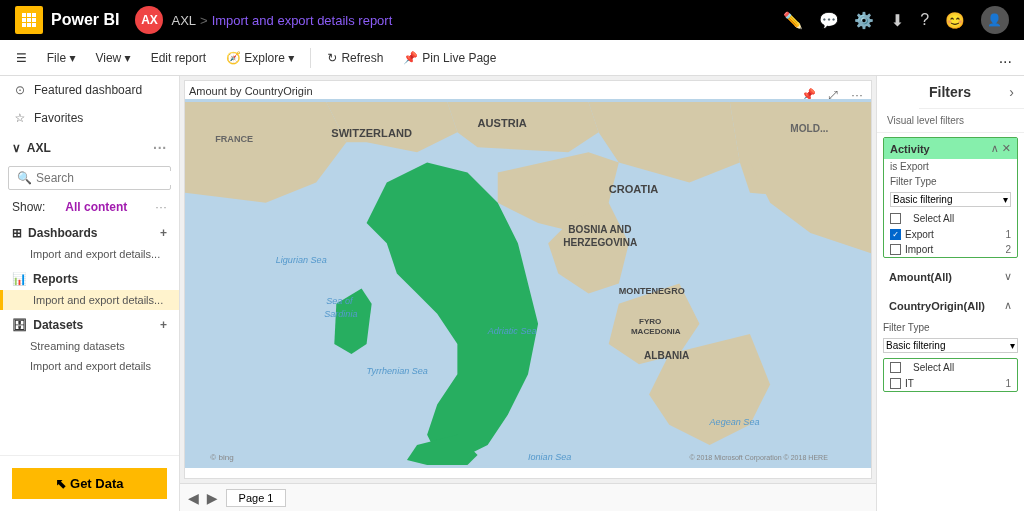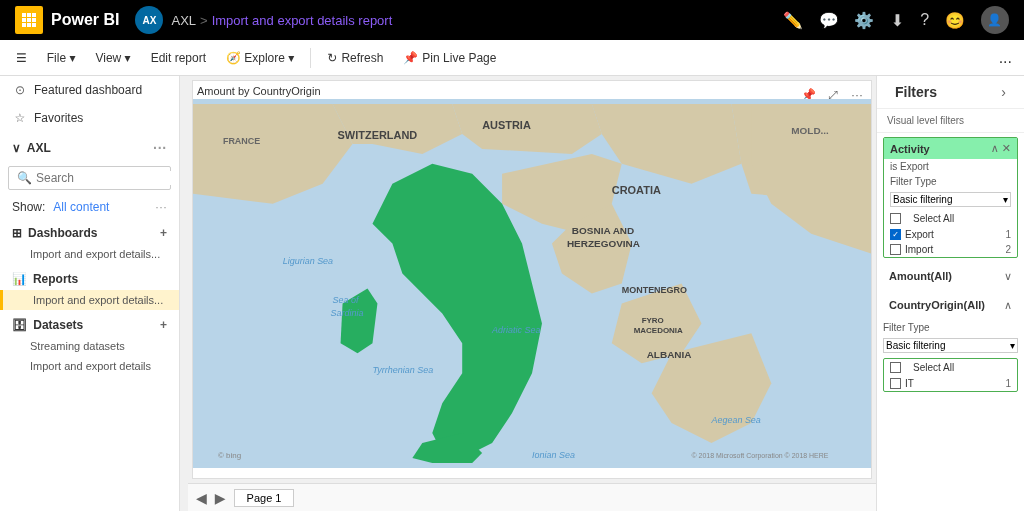--- a/index.html
+++ b/index.html
@@ -10,7 +10,7 @@
     .app-grid-icon { width: 28px; height: 28px; background: #ffb900; border-radius: 2px; display: flex; align-items: center; justify-content: center; cursor: pointer; }
     .app-grid-icon svg { width: 16px; height: 16px; }
     .powerbi-logo { color: white; font-size: 16px; font-weight: 600; margin-right: 8px; }
-    .user-avatar { width: 28px; height: 28px; background: #0369a1; border-radius: 50%; display: flex; align-items: center; justify-content: center; color: white; font-size: 10px; font-weight: 600; }
+    .user-avatar { width: 28px; height: 28px; background: #ef4444; border-radius: 50%; display: flex; align-items: center; justify-content: center; color: white; font-size: 12px; font-weight: 600; }
     .breadcrumb { color: #ccc; font-size: 13px; display: flex; align-items: center; gap: 4px; }
     .breadcrumb-sep { color: #666; }
     .breadcrumb-current { color: #8b5cf6; }

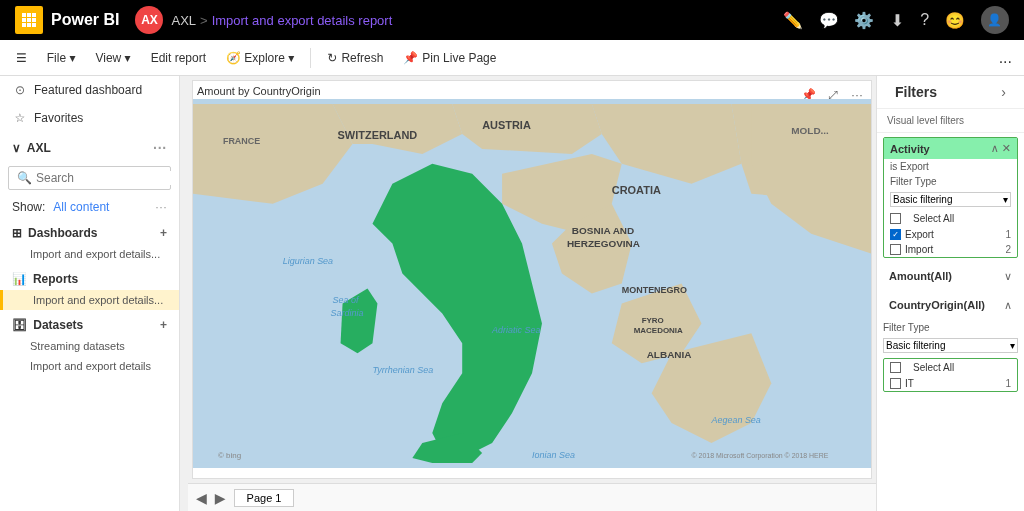--- a/index.html
+++ b/index.html
@@ -50,7 +50,7 @@
     .get-data-btn { background: #ffb900; color: black; border: none; padding: 8px 16px; font-size: 13px; font-weight: 600; cursor: pointer; width: 100%; display: flex; align-items: center; justify-content: center; gap: 6px; }
 
     
-    .center { flex: 1; display: flex; flex-direction: column; background: #f0f0f0; overflow: hidden; padding-left: 8px; }
+    .center { flex: 1; display: flex; flex-direction: column; background: #f0f0f0; overflow: hidden; }
     .report-area { flex: 1; position: relative; background: white; margin: 4px; border: 1px solid #ddd; overflow: hidden; }
     .map-container { width: 100%; height: calc(100% - 28px); background: #b8d4e8; position: relative; overflow: hidden; }
     .map-title { position: absolute; top: 4px; left: 4px; font-size: 11px; color: #333; }

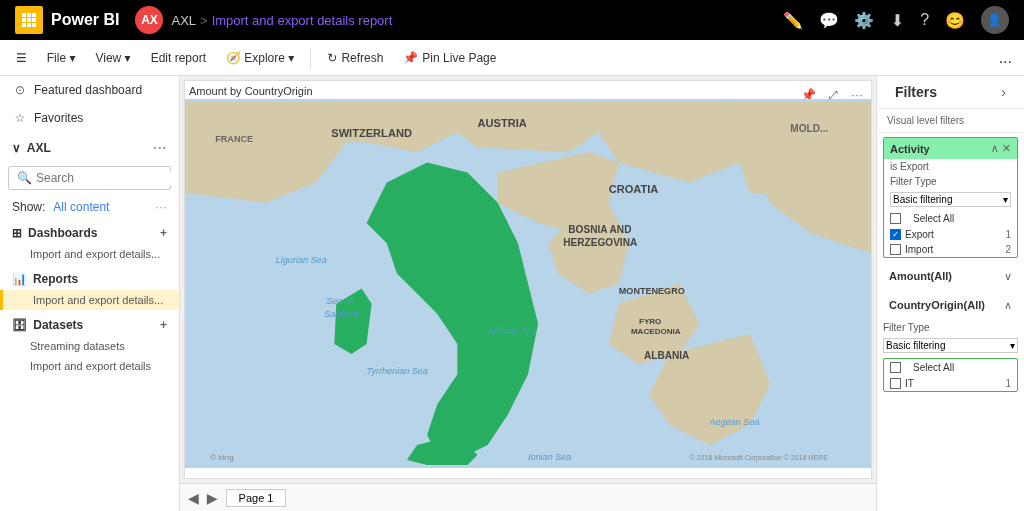--- a/index.html
+++ b/index.html
@@ -64,7 +64,7 @@
 
     
     .filters-panel { width: 148px; background: white; border-left: 1px solid #e0e0e0; display: flex; flex-direction: column; flex-shrink: 0; font-size: 11px; overflow-y: auto; }
-    .filters-header { display: flex; align-items: center; padding: 8px 18px; border-bottom: 1px solid #eee; }
+    .filters-header { display: flex; align-items: center; padding: 8px 10px; border-bottom: 1px solid #eee; margin-left: 42px; }
     .filters-title { font-size: 14px; font-weight: 600; color: #333; flex: 1; }
     .filters-expand { color: #666; cursor: pointer; font-size: 14px; }
     .visual-level { padding: 6px 10px; font-size: 10px; color: #666; border-bottom: 1px solid #eee; }

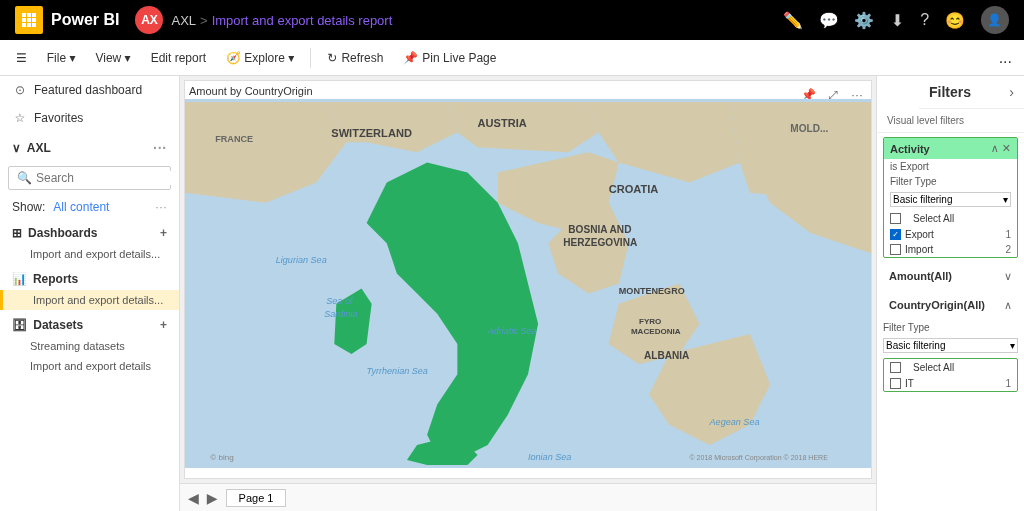--- a/index.html
+++ b/index.html
@@ -44,7 +44,7 @@
     .sidebar-sub-item.active { background: #fff3cd; border-left: 3px solid #ffb900; }
     .search-box { margin: 6px 8px; padding: 4px 8px; border: 1px solid #ccc; border-radius: 2px; font-size: 12px; width: calc(100% - 16px); display: flex; align-items: center; gap: 4px; }
     .search-input { border: none; outline: none; font-size: 12px; flex: 1; }
-    .show-row { display: flex; align-items: flex-end; padding: 4px 12px; font-size: 12px; color: #333; gap: 8px; }
+    .show-row { display: flex; align-items: flex-end; padding: 4px 12px; font-size: 12px; color: #333; gap: 20px; }
     .show-row .all-content { color: #3b82f6; font-weight: 400; cursor: pointer; }
     .sidebar-bottom { padding: 12px; border-top: 1px solid #eee; margin-top: auto; }
     .get-data-btn { background: #ffb900; color: black; border: none; padding: 8px 16px; font-size: 13px; font-weight: 600; cursor: pointer; width: 100%; display: flex; align-items: center; justify-content: center; gap: 6px; }

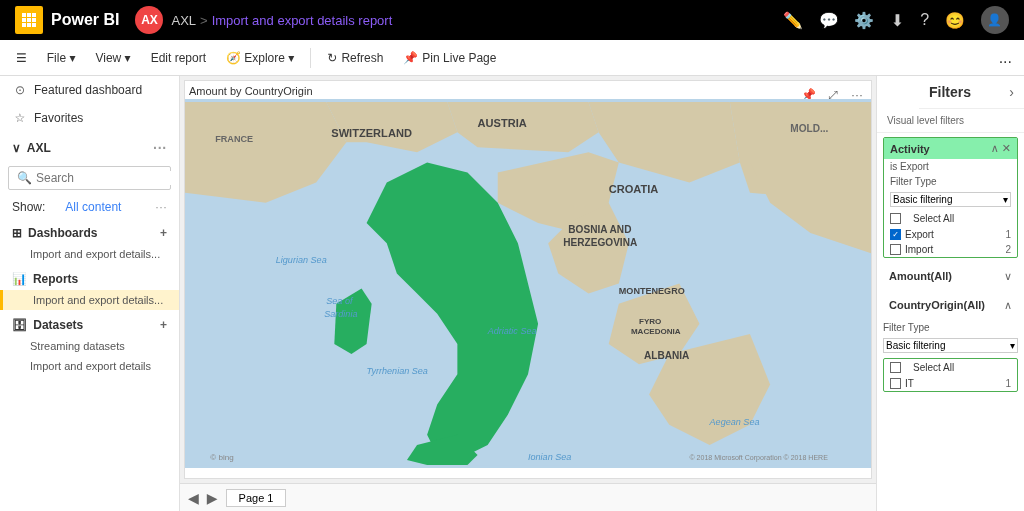--- a/index.html
+++ b/index.html
@@ -45,7 +45,7 @@
     .search-box { margin: 6px 8px; padding: 4px 8px; border: 1px solid #ccc; border-radius: 2px; font-size: 12px; width: calc(100% - 16px); display: flex; align-items: center; gap: 4px; }
     .search-input { border: none; outline: none; font-size: 12px; flex: 1; }
     .show-row { display: flex; align-items: flex-end; padding: 4px 12px; font-size: 12px; color: #333; gap: 20px; }
-    .show-row .all-content { color: #3b82f6; font-weight: 400; cursor: pointer; }
+    .show-row .all-content { color: #a21caf; font-weight: 700; cursor: pointer; }
     .sidebar-bottom { padding: 12px; border-top: 1px solid #eee; margin-top: auto; }
     .get-data-btn { background: #ffb900; color: black; border: none; padding: 8px 16px; font-size: 13px; font-weight: 600; cursor: pointer; width: 100%; display: flex; align-items: center; justify-content: center; gap: 6px; }
 

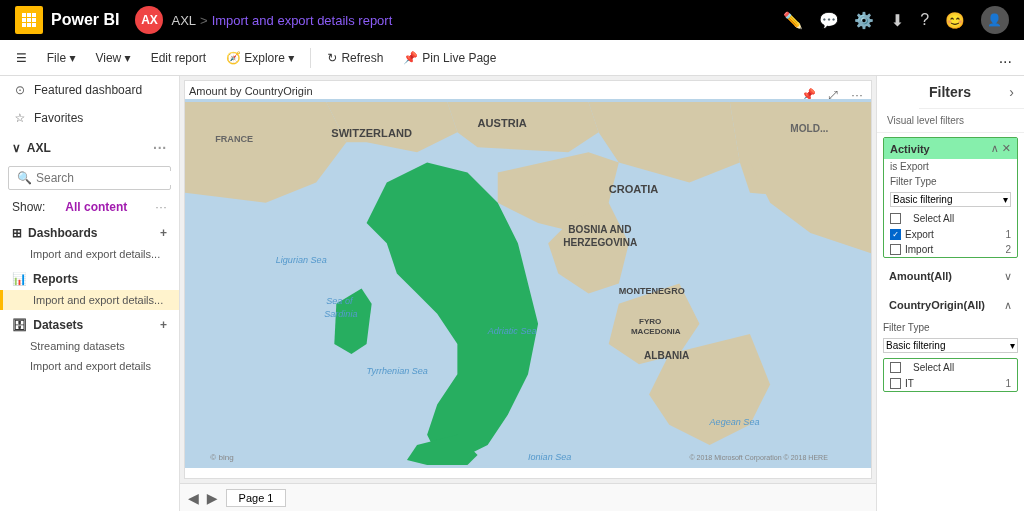--- a/index.html
+++ b/index.html
@@ -82,7 +82,7 @@
     .checkbox.checked { background: #0066cc; border-color: #0066cc; color: white; font-size: 8px; }
     .filter-option { padding: 2px 6px; display: flex; align-items: center; gap: 4px; font-size: 10px; color: #333; }
     .filter-option-count { margin-left: auto; color: #666; }
-    .filter-plain-header { display: flex; padding: 4px 6px; }
+    .filter-plain-header { display: flex; align-items: center; padding: 4px 6px; }
   </style>
 </head>
 <body>

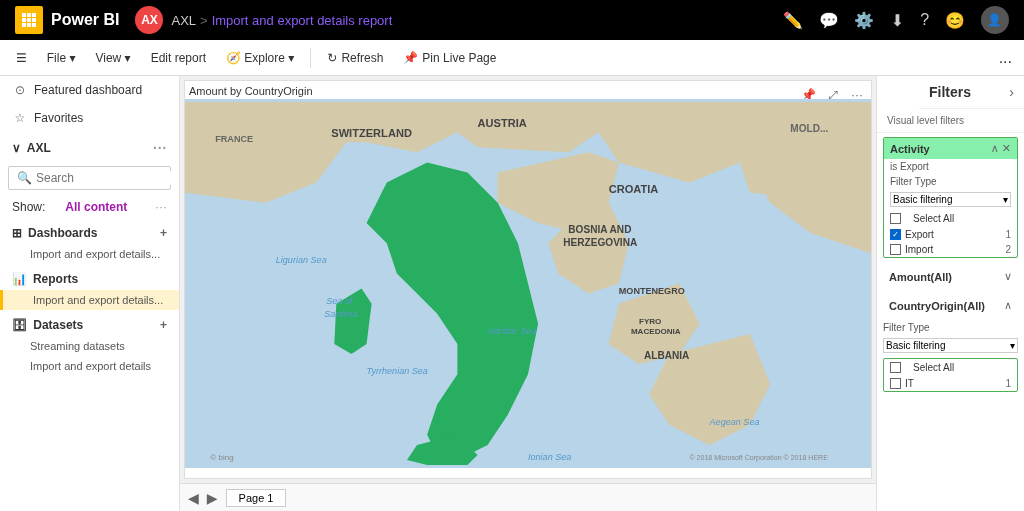--- a/index.html
+++ b/index.html
@@ -186,6 +186,9 @@
     <div class="sidebar-sub-item">Streaming datasets</div>
     <div class="sidebar-sub-item">Import and export details</div>
 
+    <div class="sidebar-bottom">
+      <button class="get-data-btn">⬉ Get Data</button>
+    </div>
   </div>
 
   <div class="center">

